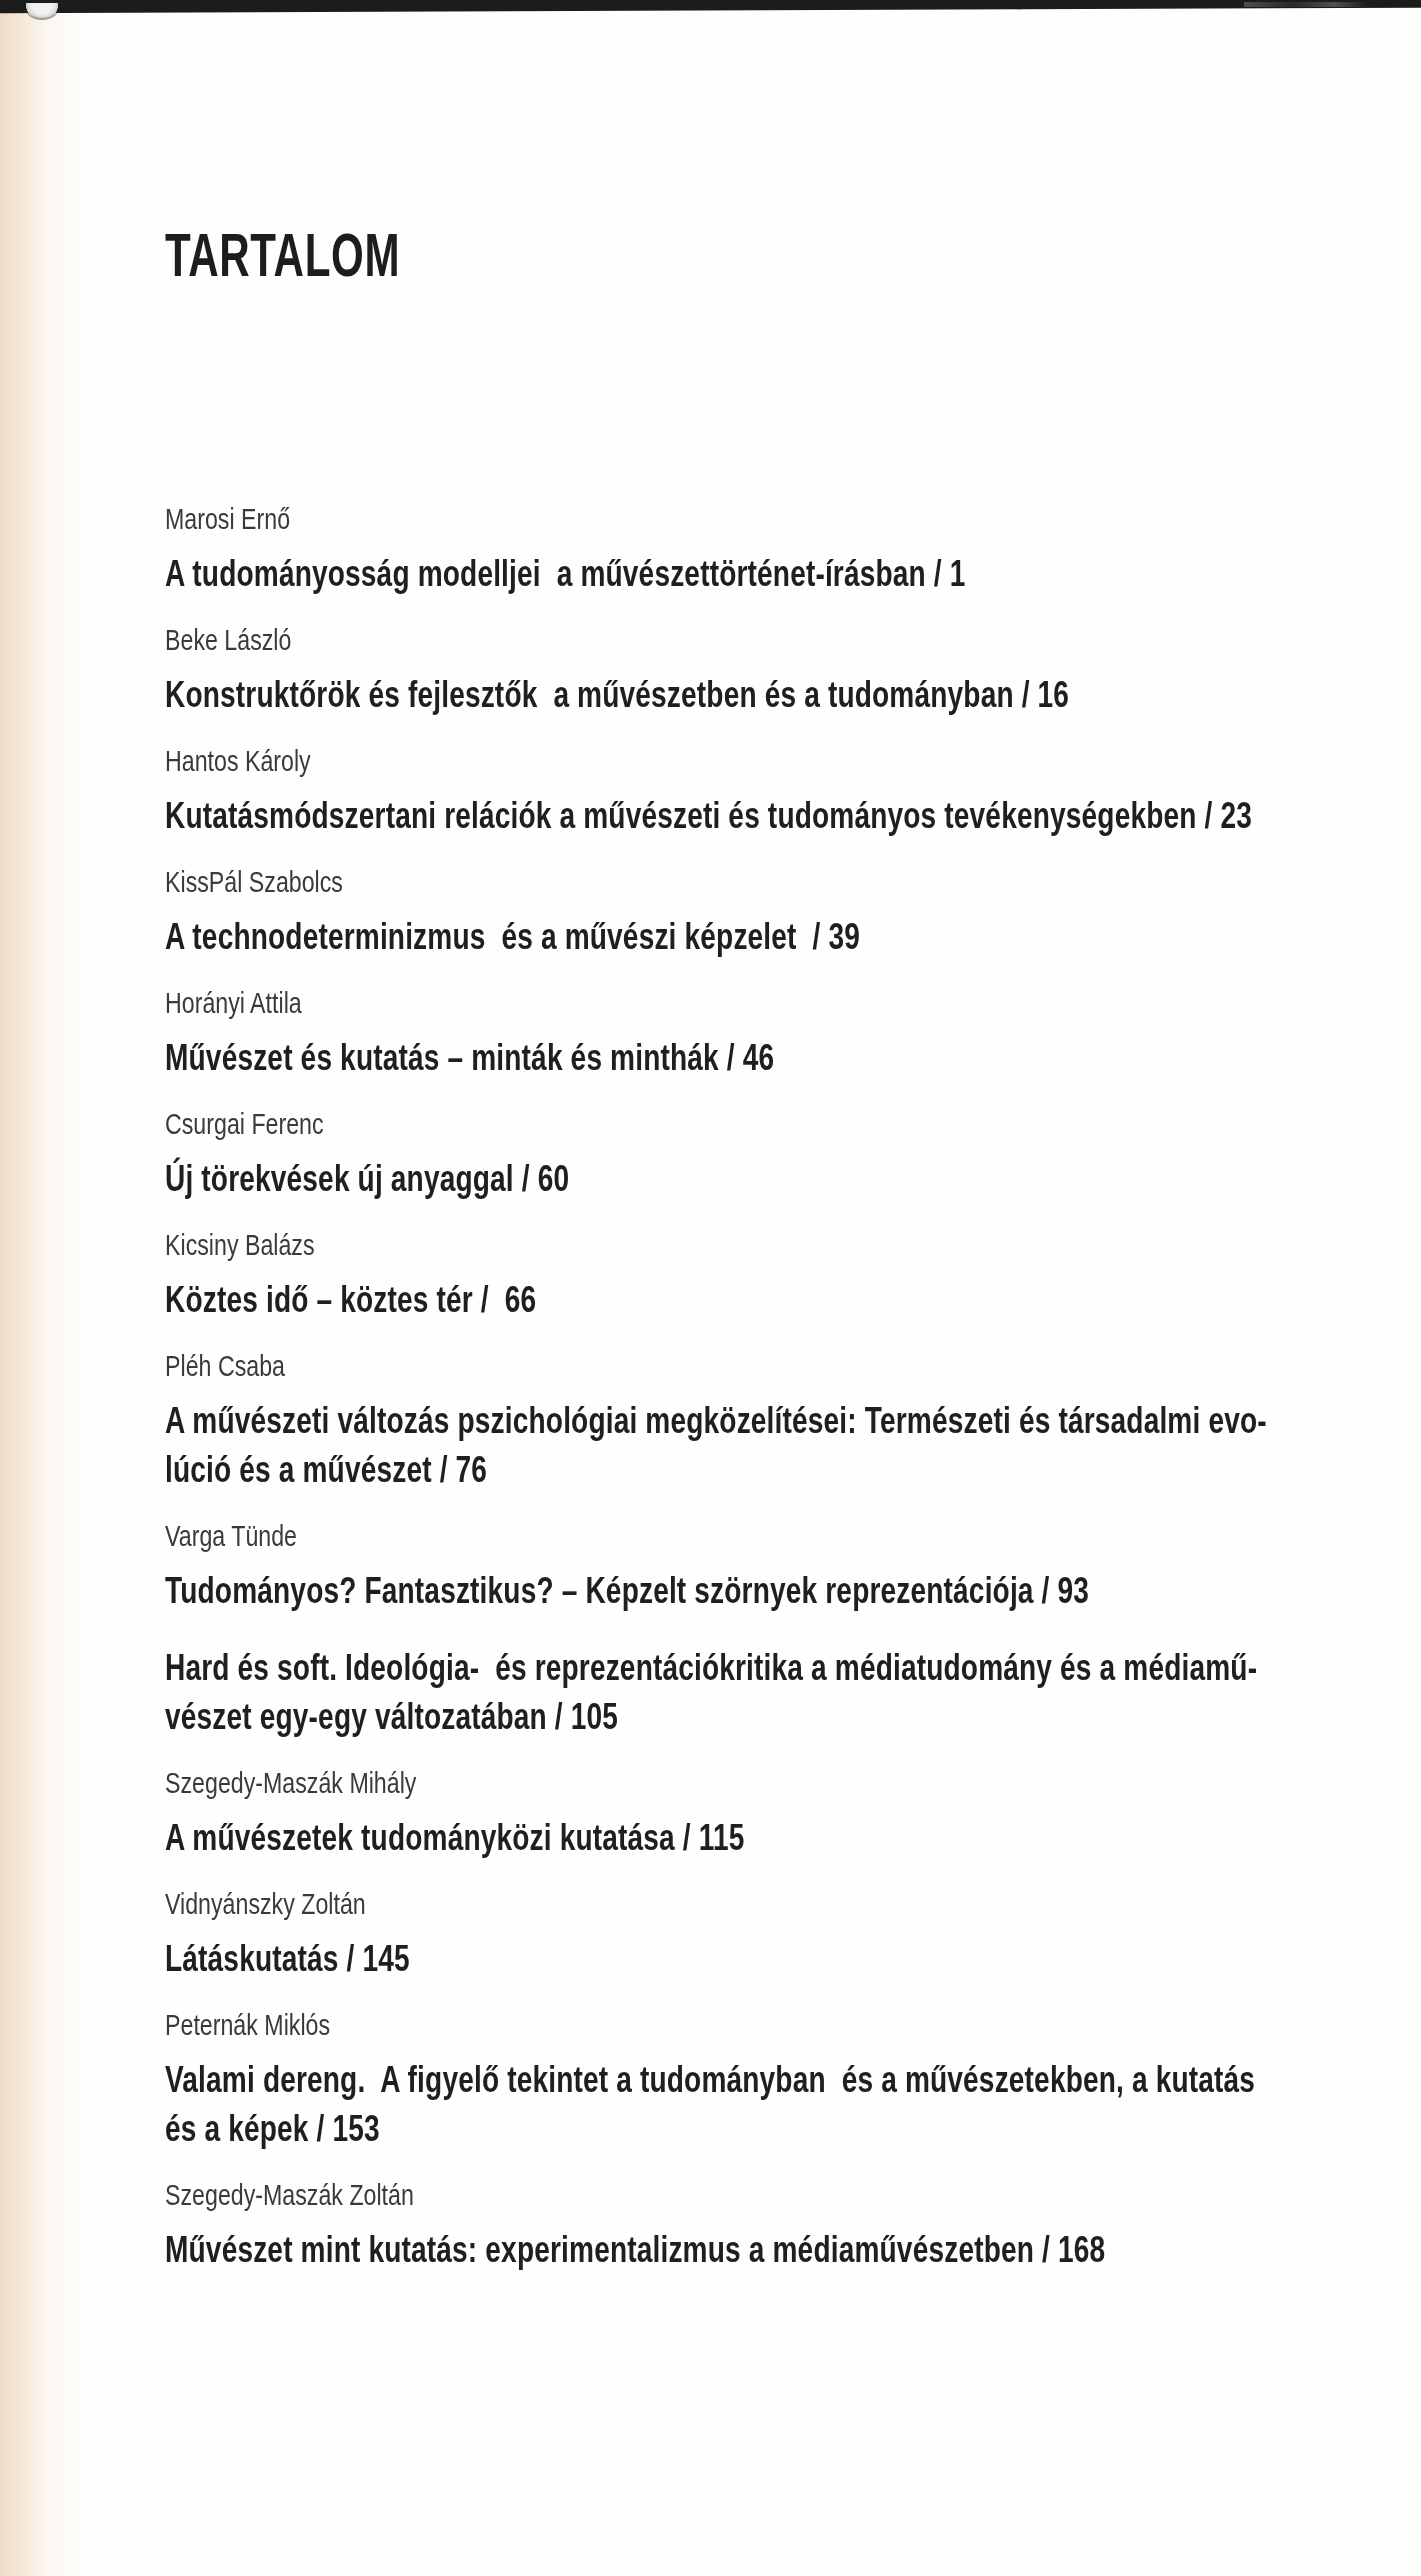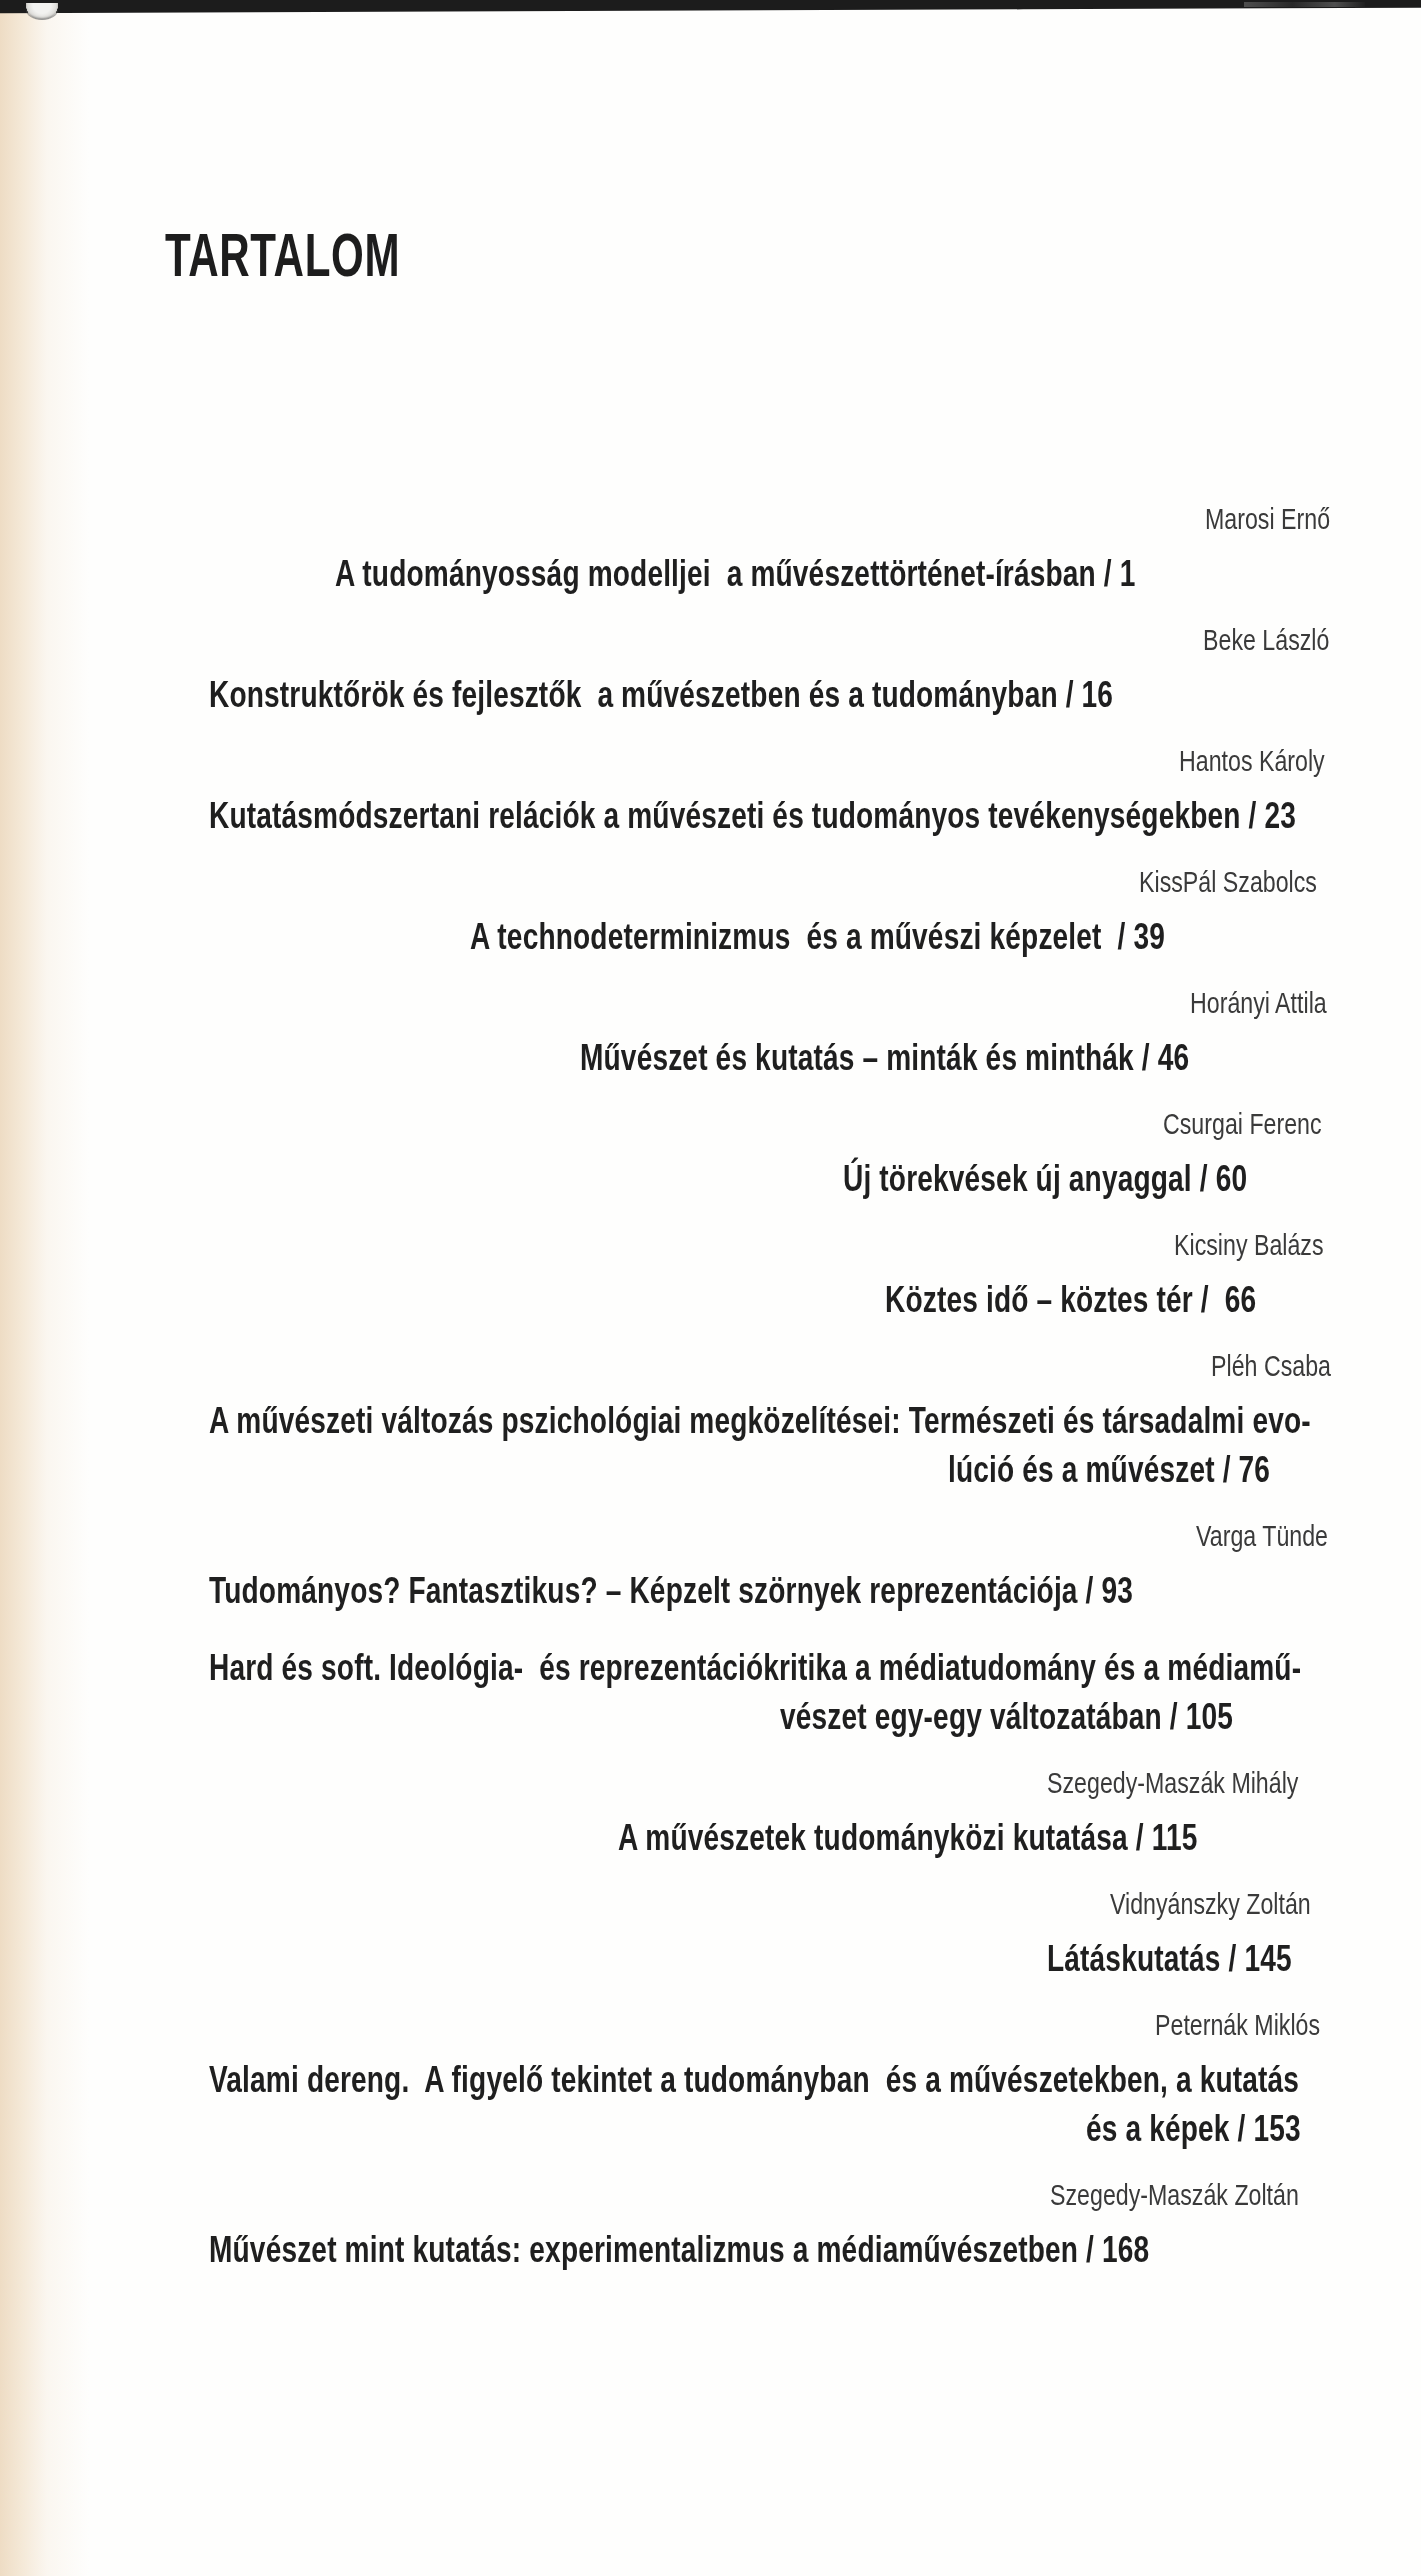--- a/index.html
+++ b/index.html
@@ -81,7 +81,6 @@
     left: 165px;
     top: 505px;
     width: 1196px;
-    text-align: right;
   }
   .entry {
     margin: 0 0 28px 0;

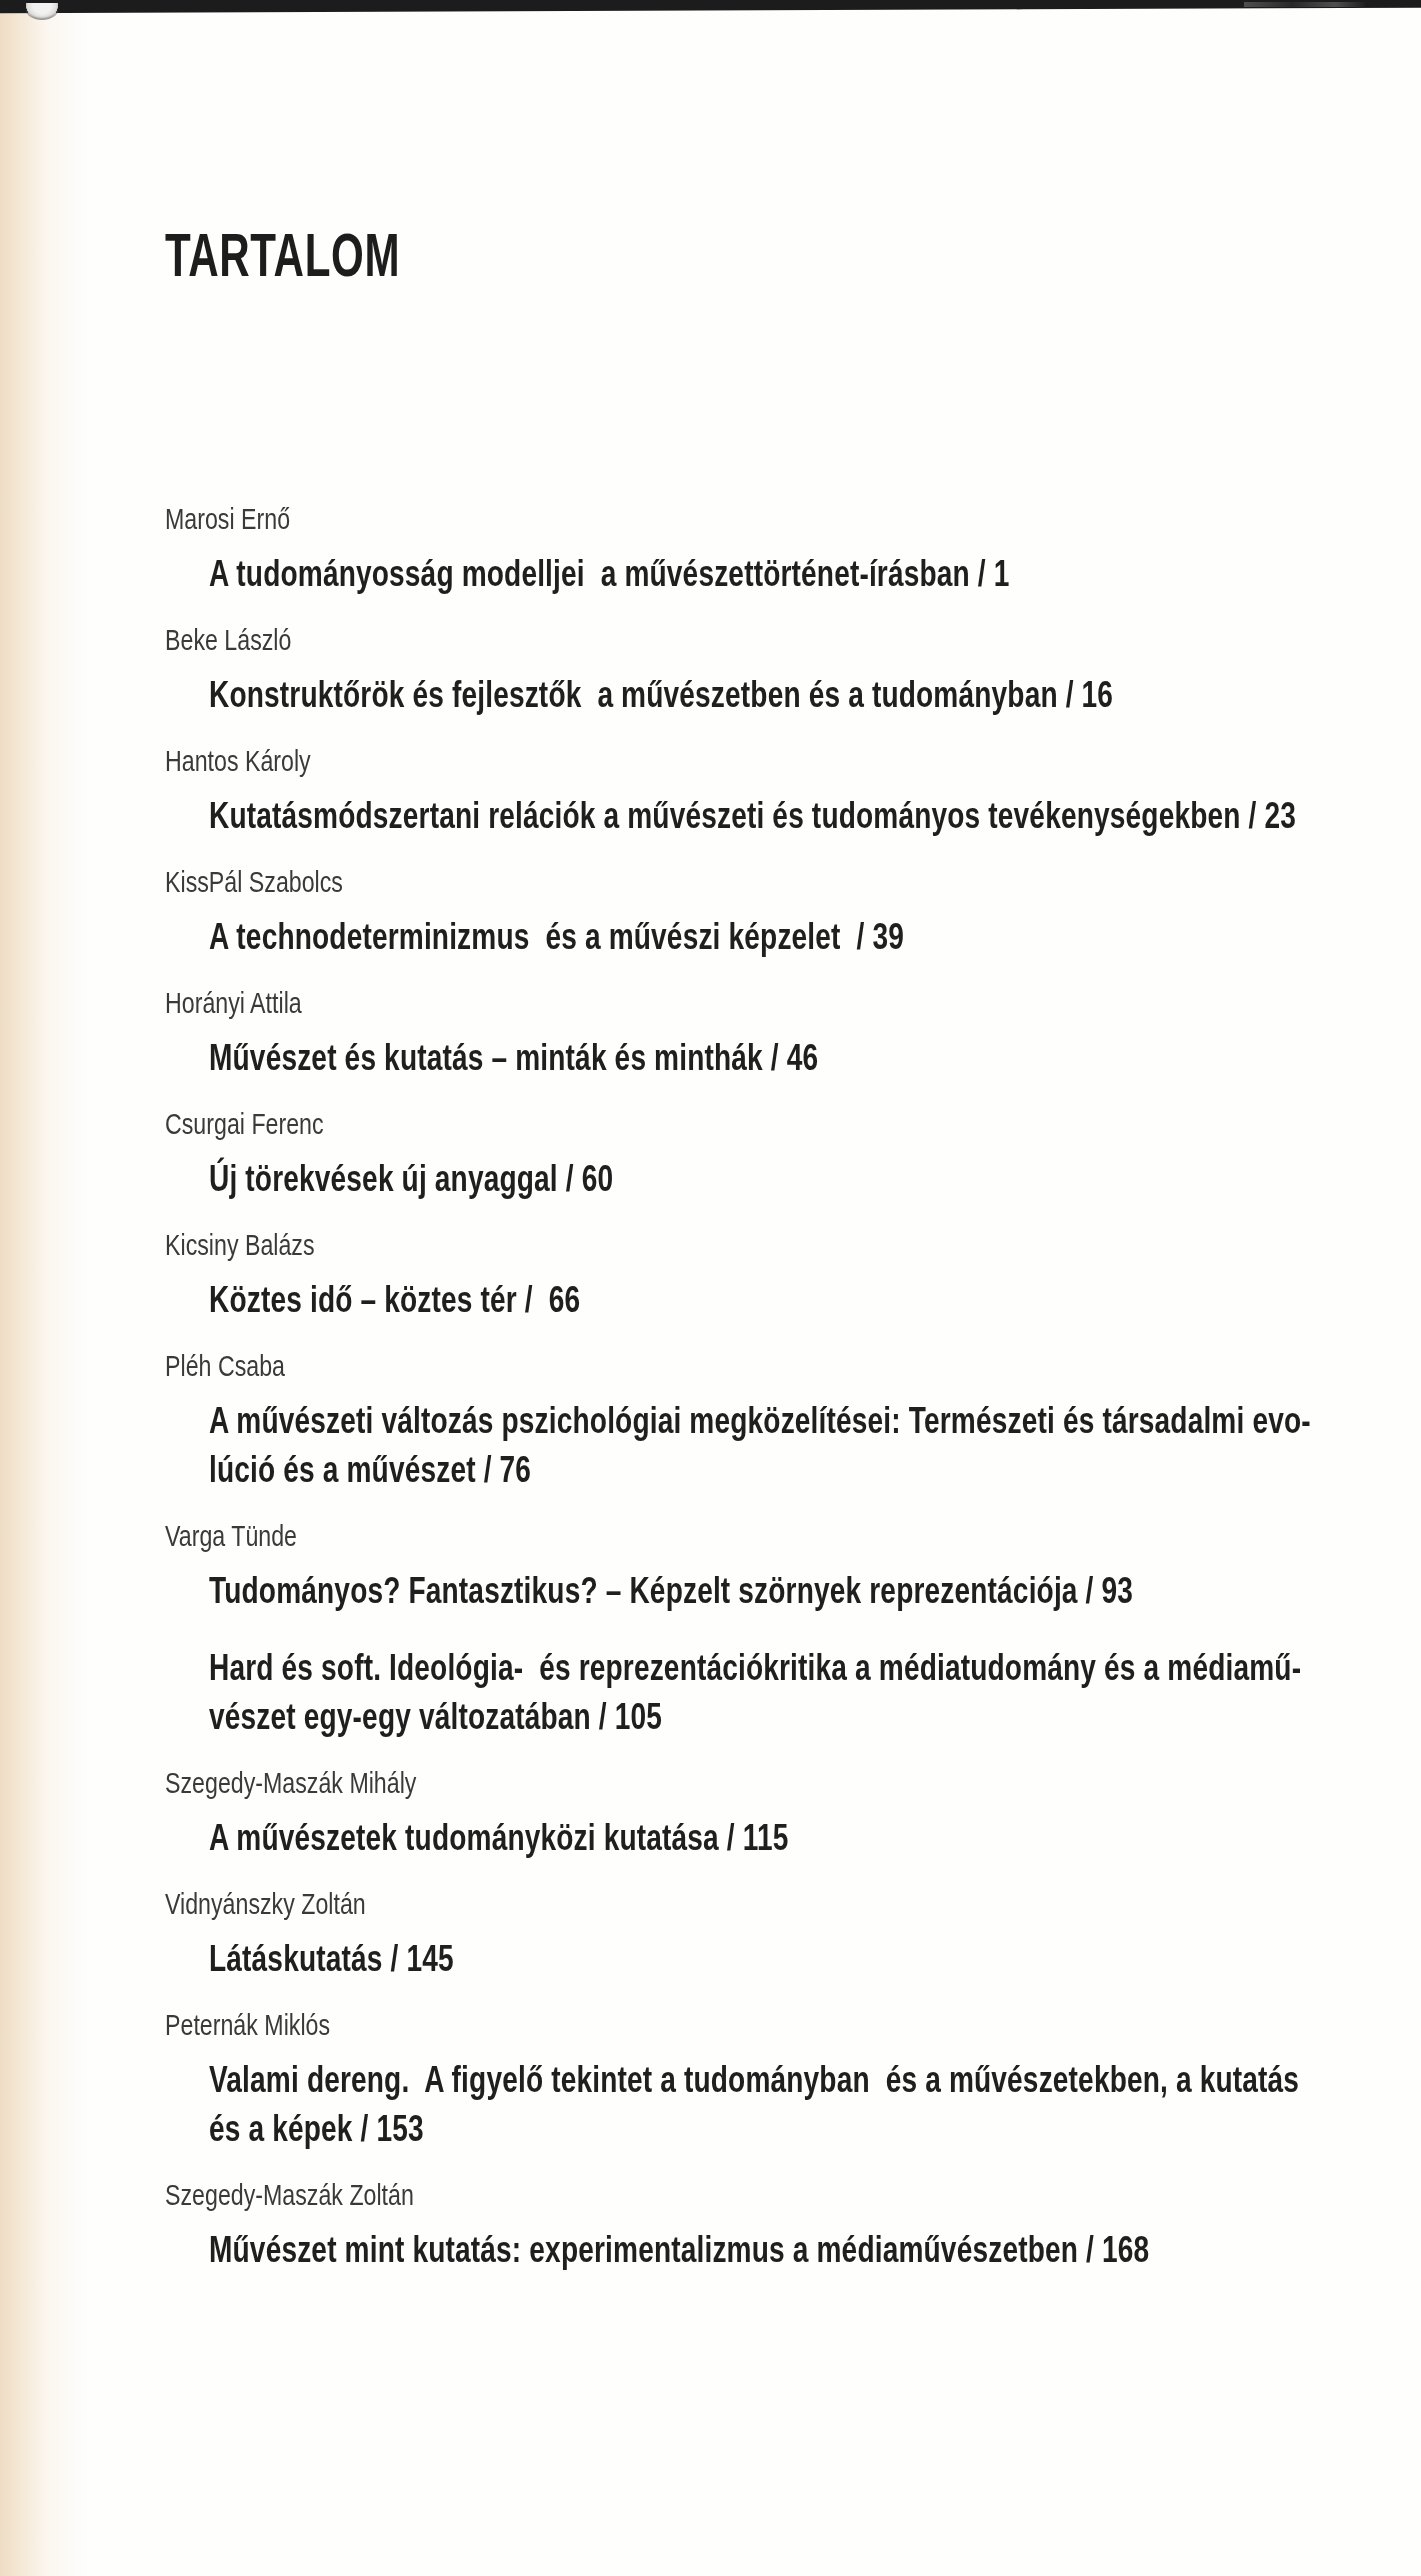--- a/index.html
+++ b/index.html
@@ -94,7 +94,6 @@
   }
   .titleblock {
     margin-top: 15px;
-    margin-left: 44px;
   }
   .title-line {
     line-height: 49px;

